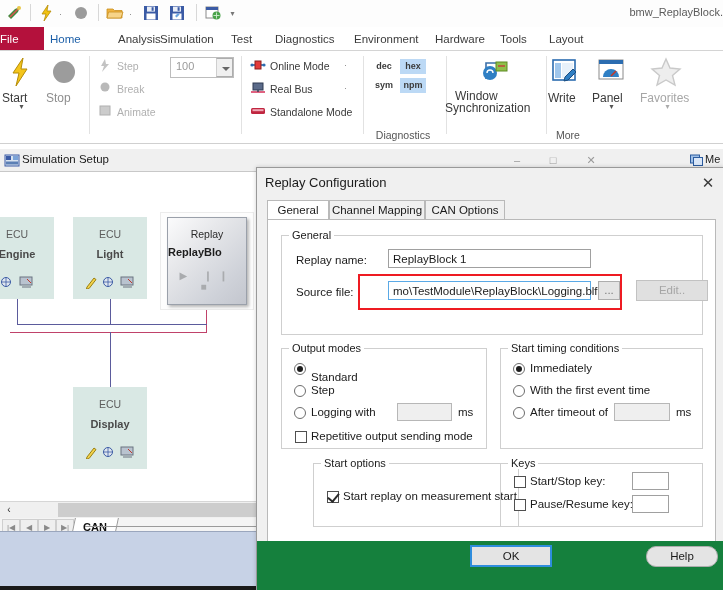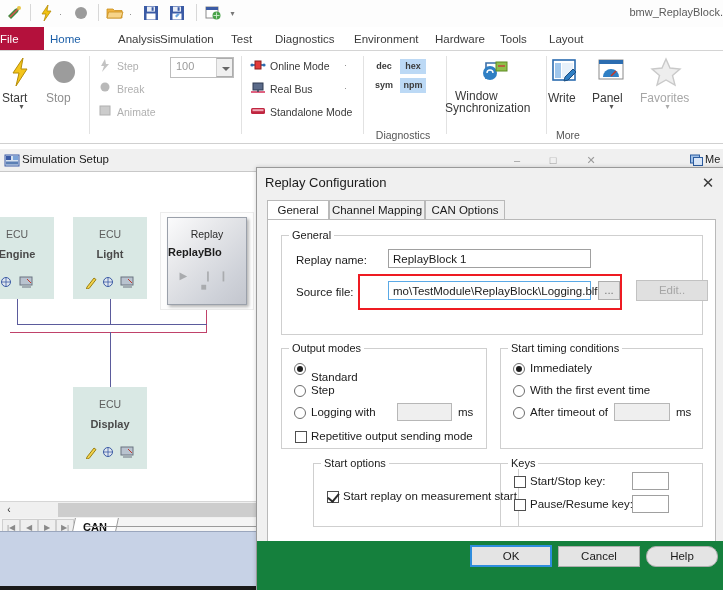--- a/index.html
+++ b/index.html
@@ -509,7 +509,6 @@
 
   <div id="dlg-footer">
     <div class="btn def" style="left:213px;top:4px;width:82px;height:22px;line-height:19px;">OK</div>
-    <div class="btn" style="left:301px;top:5px;width:82px;height:21px;line-height:19px;">Cancel</div>
     <div class="btn" style="left:389px;top:5px;width:72px;height:21px;line-height:19px;border-radius:10px;">Help</div>
   </div>
 </div>

